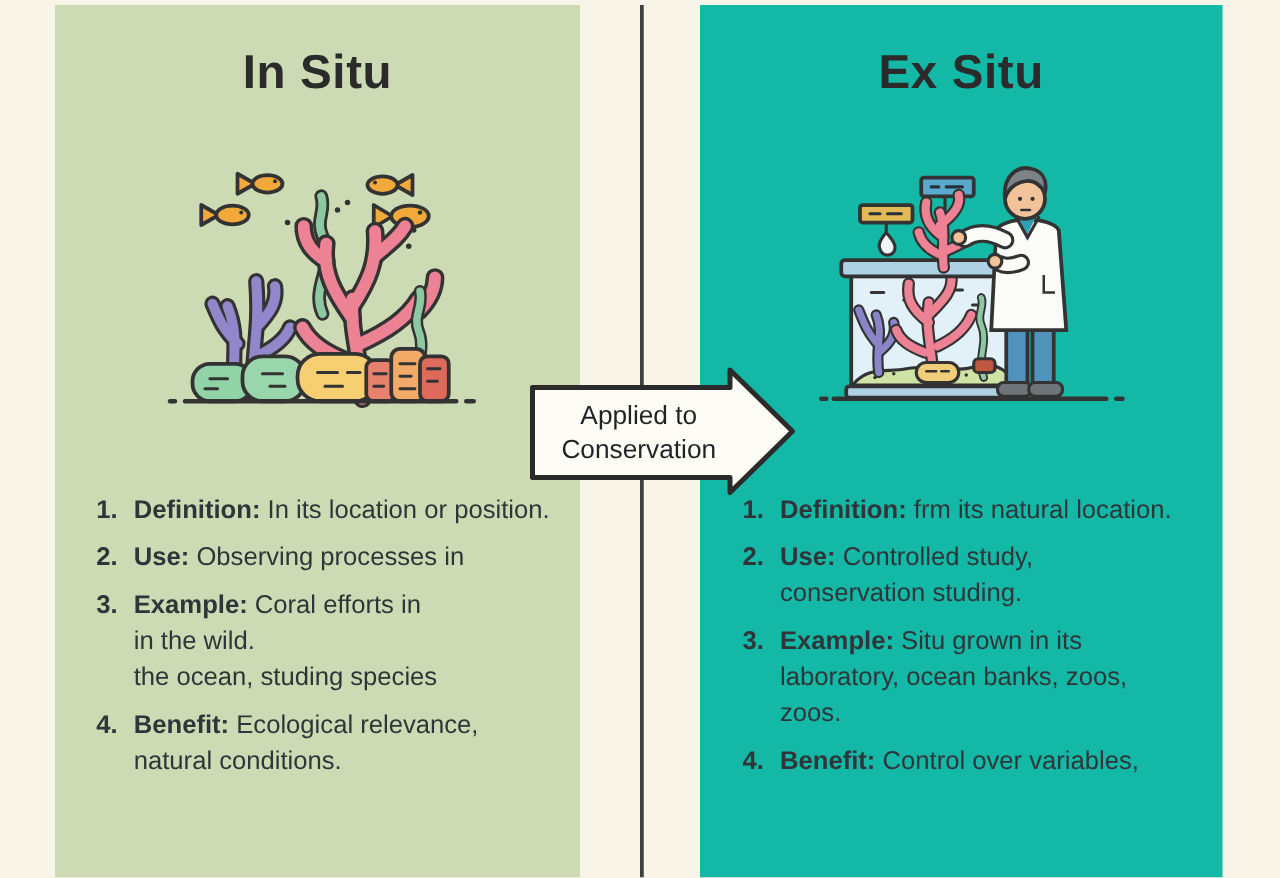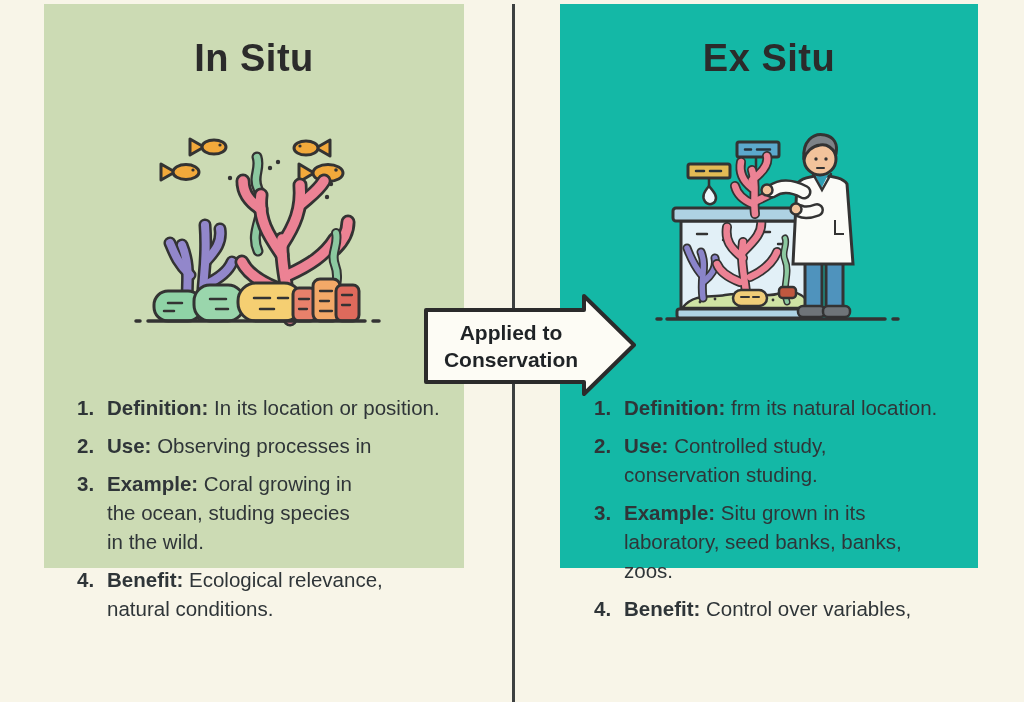--- a/index.html
+++ b/index.html
@@ -9,7 +9,7 @@
     font-family:"Liberation Sans", sans-serif;
     color:#2f3538;
   }
-  .panel{position:absolute;top:4px;height:564px;}
+  .panel{position:absolute;top:4px;height:698px;}
   .panel-left{left:44px;width:420px;background:#ccdbb4;}
   .panel-right{left:560px;width:418px;background:#14b8a6;}
   .divider{position:absolute;left:512px;top:4px;width:3px;height:698px;background:#3d4040;}

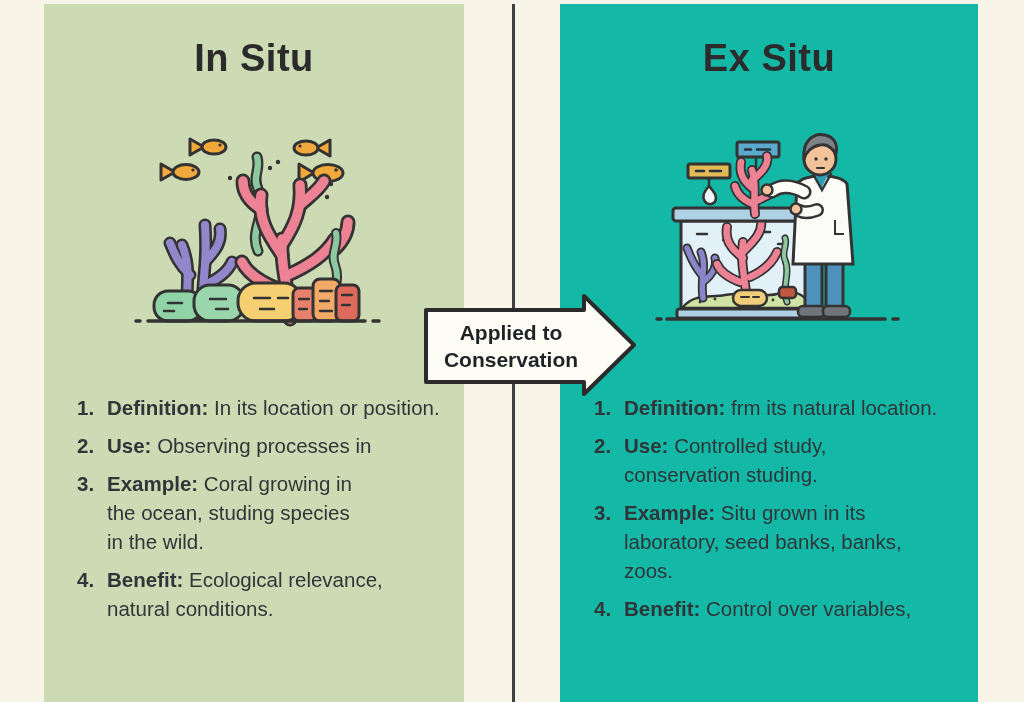--- a/index.html
+++ b/index.html
@@ -23,7 +23,7 @@
   .arrow-wrap{position:absolute;left:418px;top:286px;width:220px;height:118px;}
   .arrow-label{
     position:absolute;left:430px;top:319px;width:162px;text-align:center;
-    font-size:21px;font-weight:bold;line-height:27px;color:#1f2326;
+    font-size:21px;font-weight:normal;line-height:27px;color:#1f2326;
   }
   .list{position:absolute;top:393px;font-size:20.5px;line-height:29px;}
   .list-left{left:77px;width:392px;}

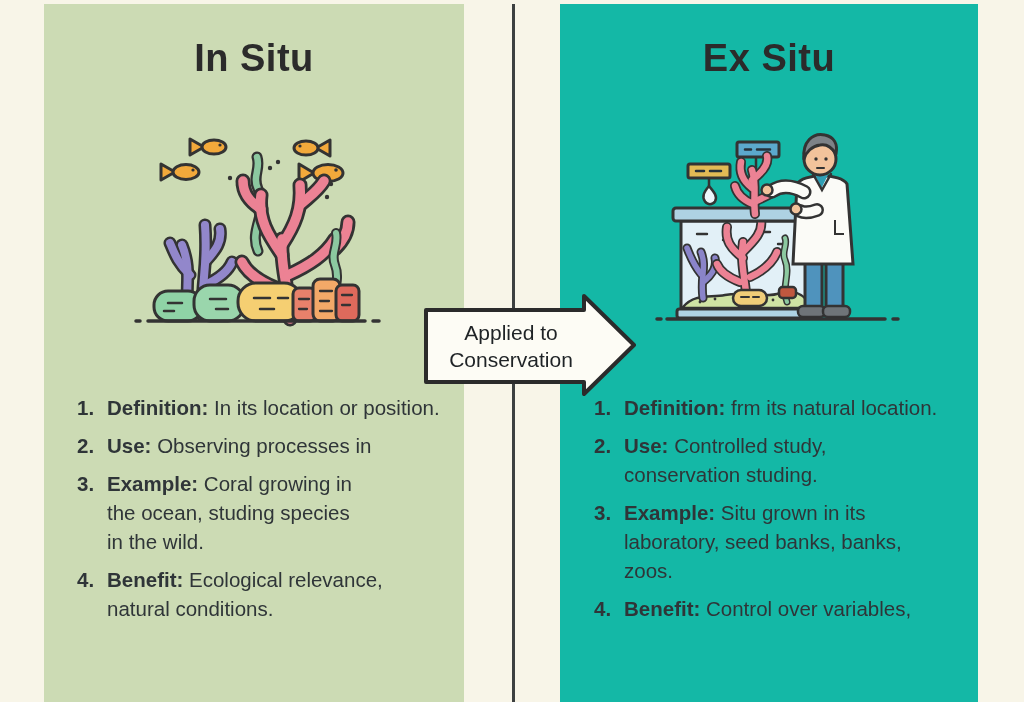--- a/index.html
+++ b/index.html
@@ -298,7 +298,7 @@
   <div class="li">
     <span class="num">3.</span>
     <div>
-      <div><b>Example:</b> <span>Coral growing in</span></div>
+      <div><b>Example:</b> <span>Coral efforts in</span></div>
       <div>the ocean, studing species</div>
       <div>in the wild.</div>
     </div>

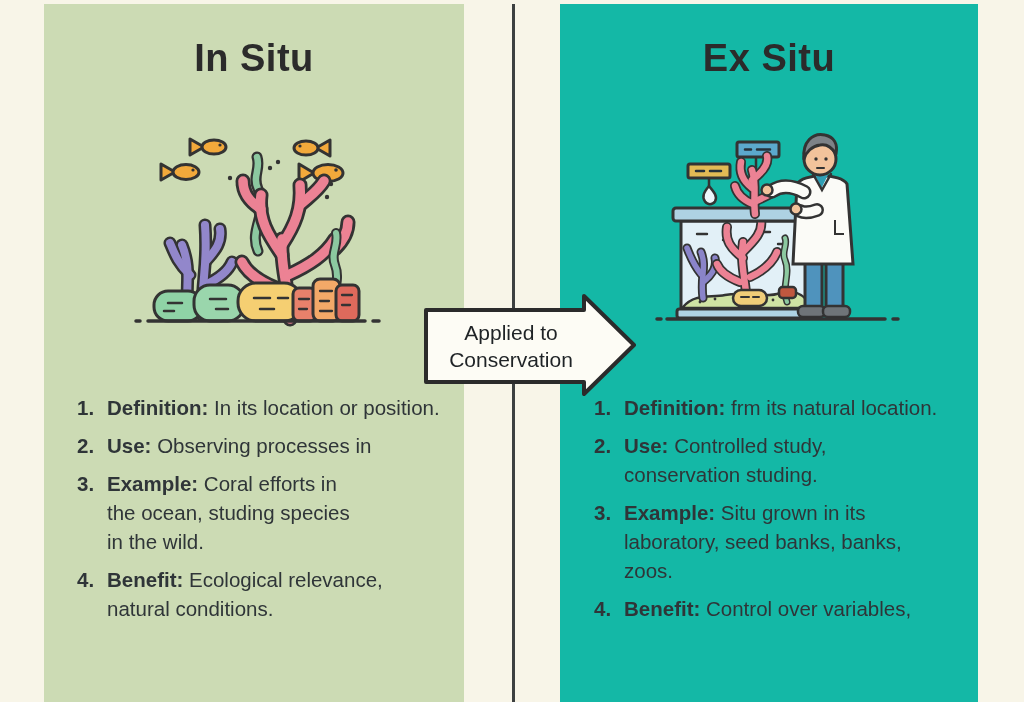--- a/index.html
+++ b/index.html
@@ -299,8 +299,8 @@
     <span class="num">3.</span>
     <div>
       <div><b>Example:</b> <span>Coral efforts in</span></div>
+      <div>in the wild.</div>
       <div>the ocean, studing species</div>
-      <div>in the wild.</div>
     </div>
   </div>
   <div class="li">

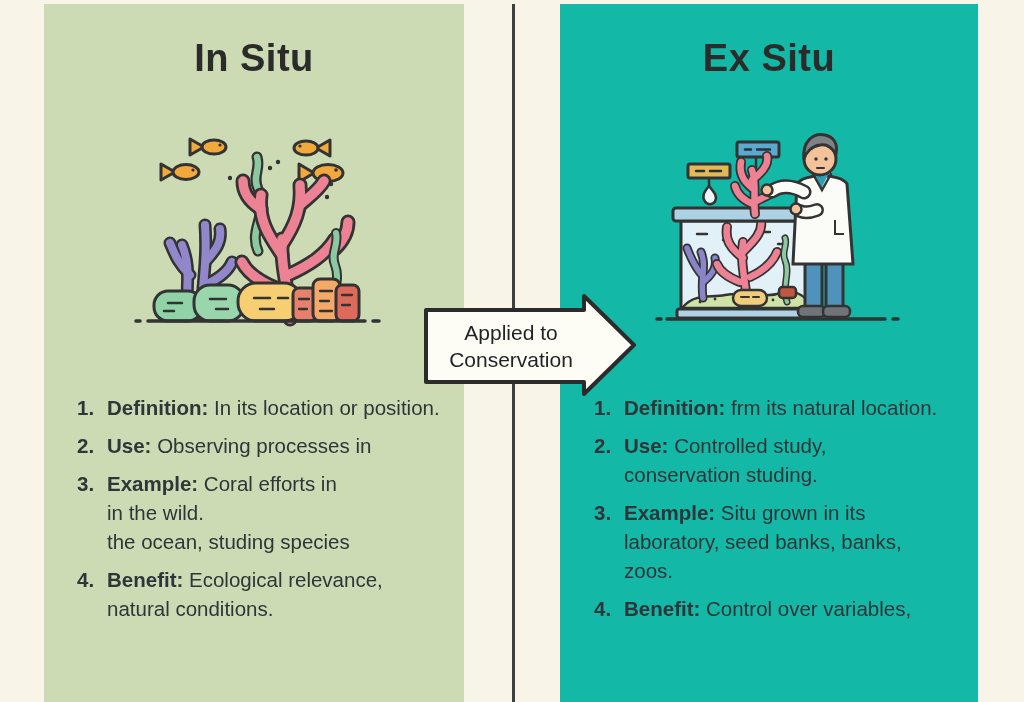--- a/index.html
+++ b/index.html
@@ -330,7 +330,7 @@
     <span class="num">3.</span>
     <div>
       <div><b>Example:</b> <span>Situ grown in its</span></div>
-      <div>laboratory, seed banks, banks,</div>
+      <div>laboratory, ocean banks, zoos,</div>
       <div>zoos.</div>
     </div>
   </div>

